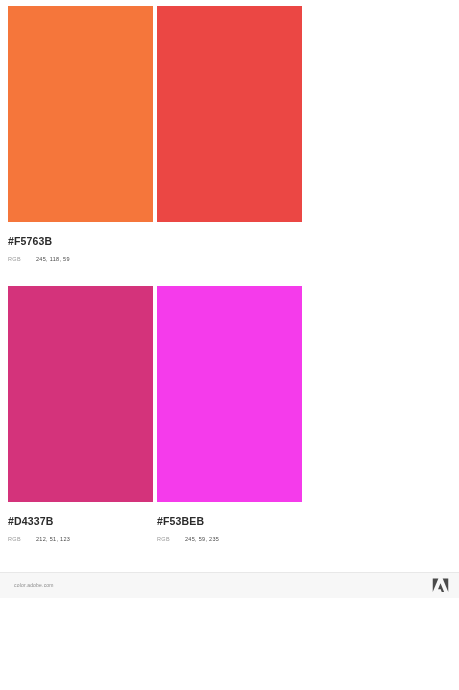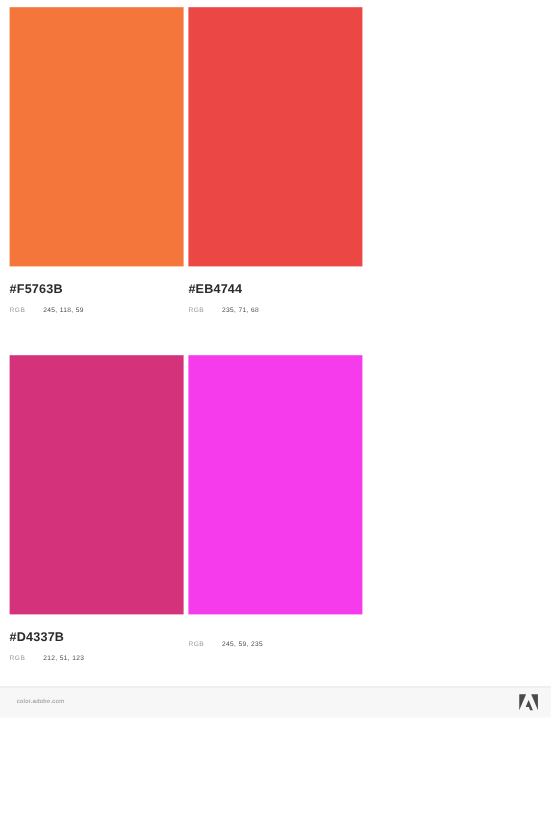--- a/index.html
+++ b/index.html
@@ -126,13 +126,6 @@
 
       <div class="cell">
         <div class="swatch" style="background-color: rgb(235, 71, 68);"></div>
-        <div class="meta">
-          <div class="hexline">#EB4744</div>
-          <div class="rgbline">
-            <span class="rgb-label">RGB</span>
-            <span class="rgb-value">235, 71, 68</span>
-          </div>
-        </div>
       </div>
 
     </div>

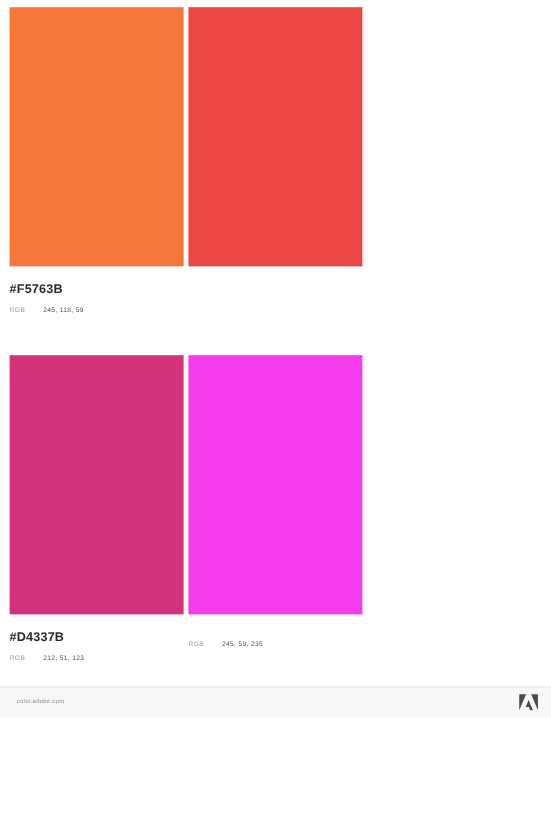--- a/index.html
+++ b/index.html
@@ -73,7 +73,7 @@
     letter-spacing: 0.3px;
   }
   .row2 {
-    margin-top: 32px;
+    margin-top: 22px;
   }
   .footer {
     position: absolute;

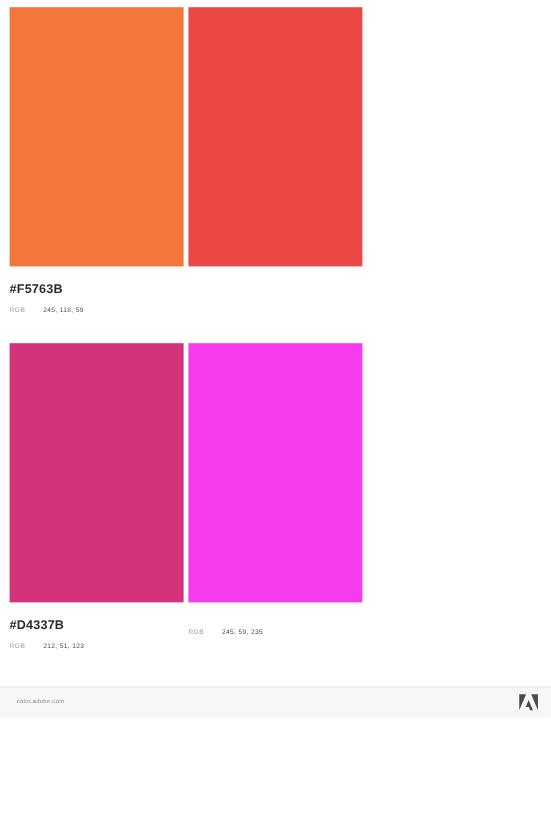--- a/index.html
+++ b/index.html
@@ -146,6 +146,7 @@
       <div class="cell">
         <div class="swatch" style="background-color: rgb(245, 59, 235);"></div>
         <div class="meta">
+          <div class="hexline">#F53BEB</div>
           <div class="rgbline">
             <span class="rgb-label">RGB</span>
             <span class="rgb-value">245, 59, 235</span>

